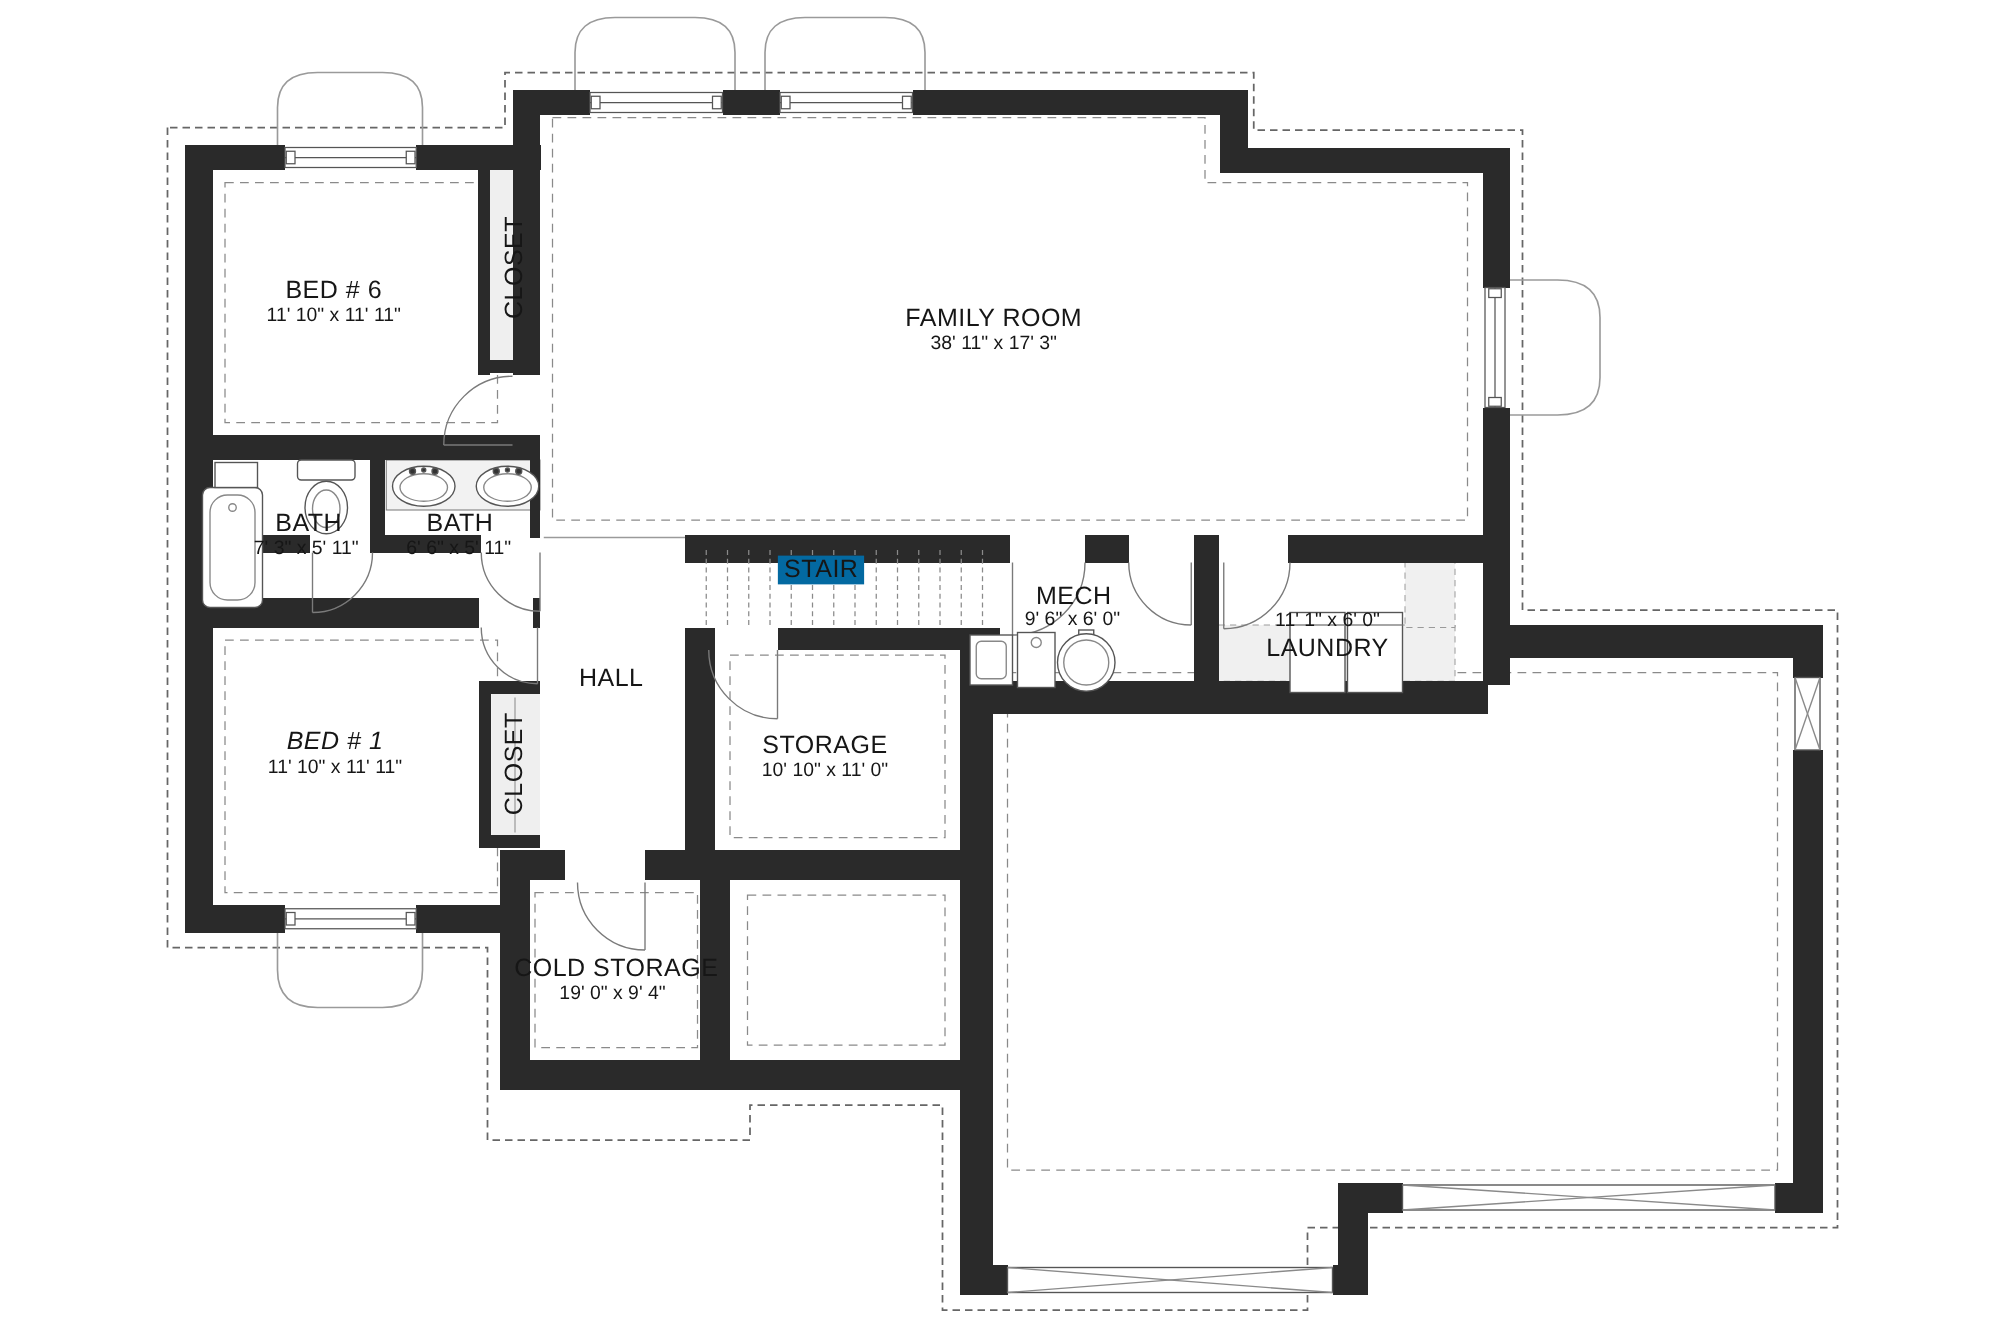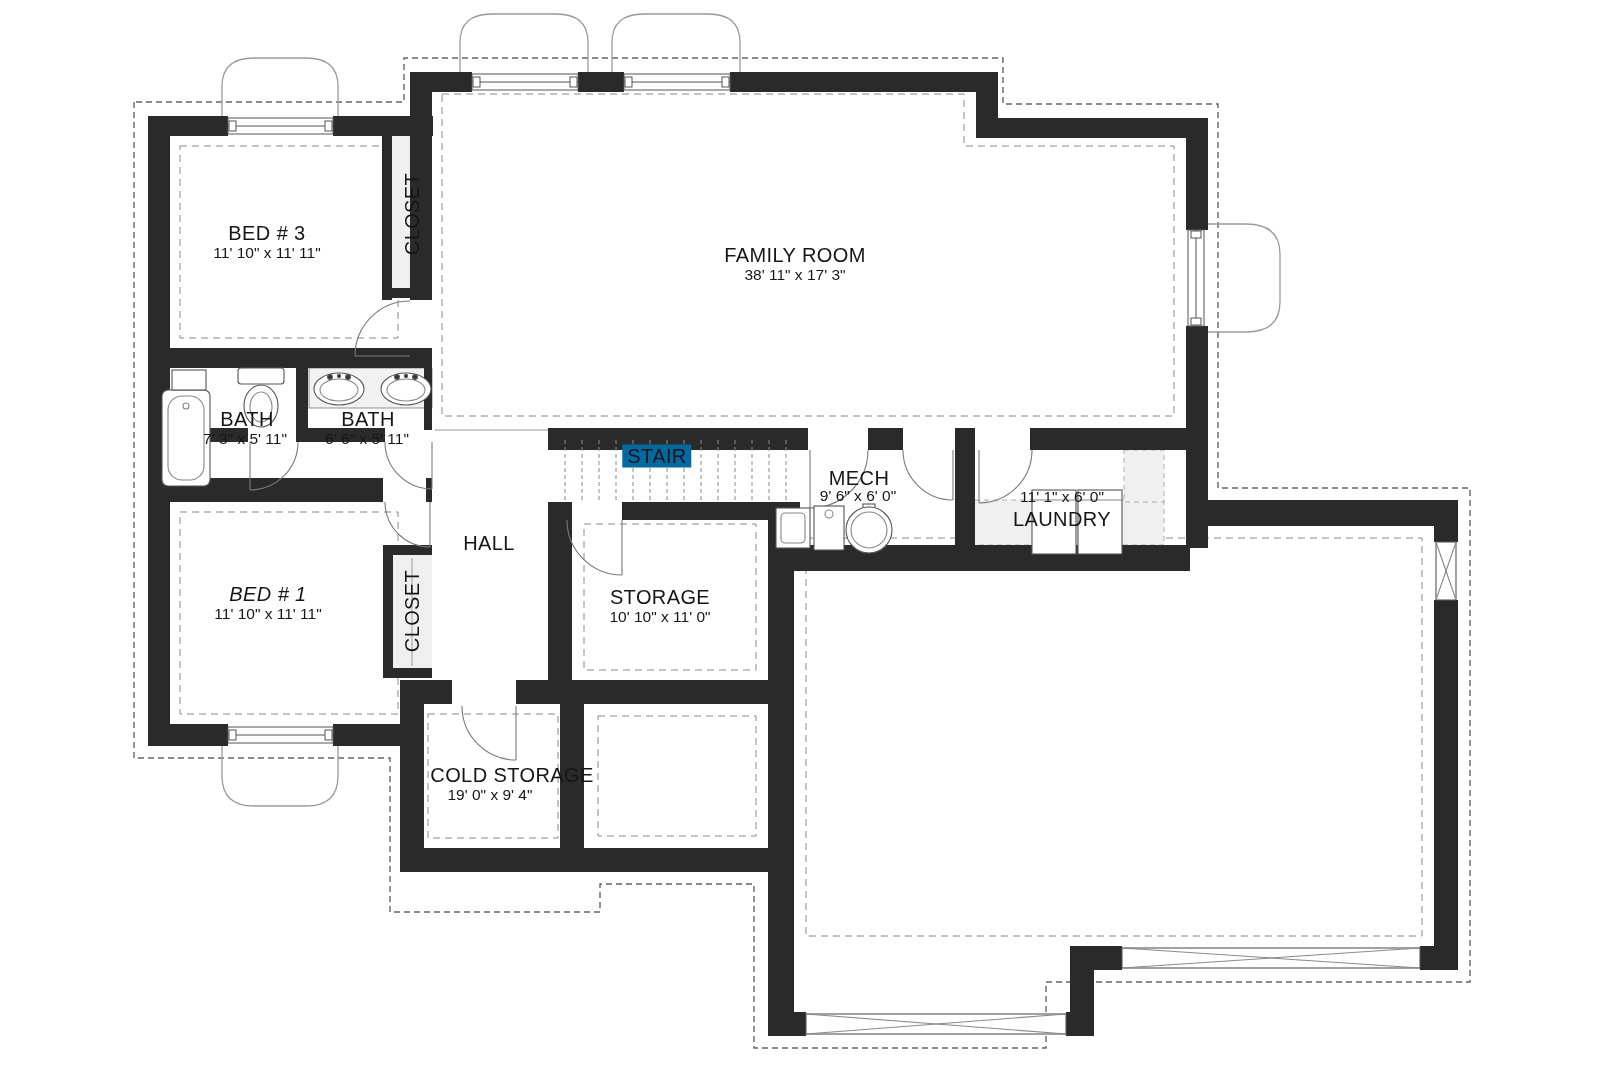--- a/index.html
+++ b/index.html
@@ -282,7 +282,7 @@
   </g>
 </svg>
 
-  <div class="lbl" style="left:267px;top:233px;">BED # 3</div>
+  <div class="lbl" style="left:267px;top:233px;">BED # 6</div>
   <div class="dim" style="left:267px;top:253px;">11' 10" x 11' 11"</div>
 
   <div class="lbl vert" style="left:412px;top:214px;">CLOSET</div>

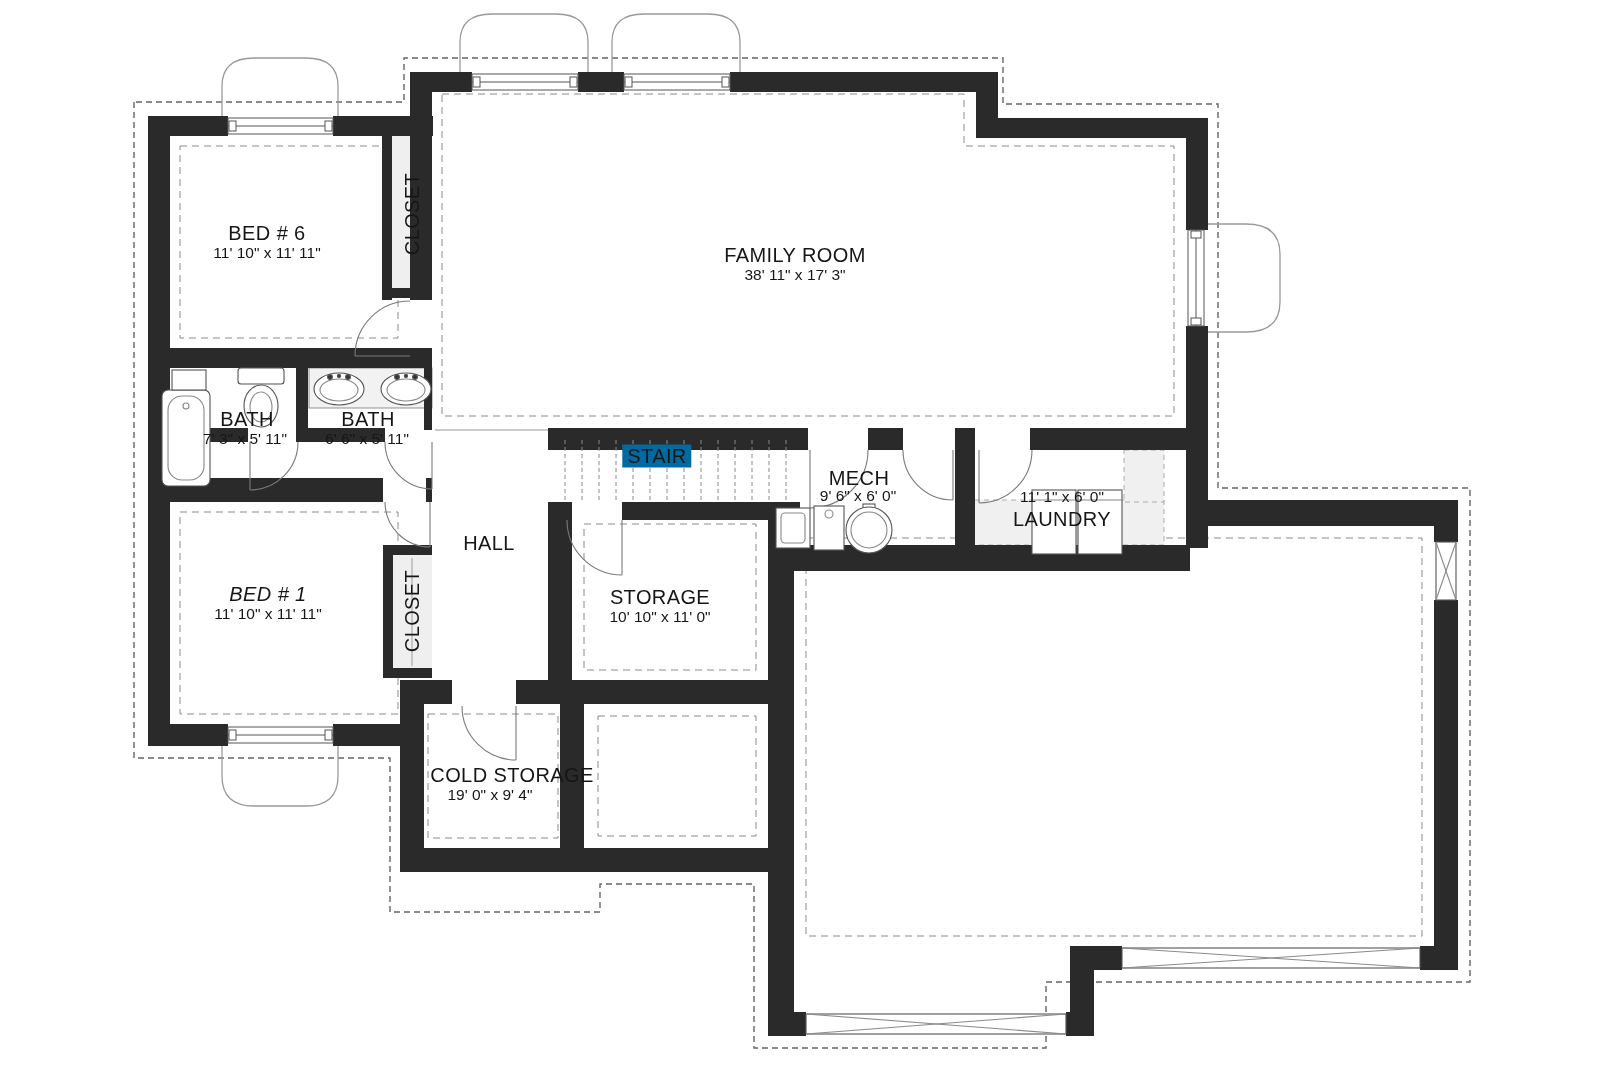--- a/index.html
+++ b/index.html
@@ -314,7 +314,7 @@
   <div class="lbl" style="left:660px;top:597px;">STORAGE</div>
   <div class="dim" style="left:660px;top:617px;">10' 10" x 11' 0"</div>
 
-  <div class="lbl" style="left:512px;top:775px;">COLD STORAGE</div>
+  <div class="lbl" style="left:493px;top:775px;">COLD STORAGE</div>
   <div class="dim" style="left:490px;top:795px;">19' 0" x 9' 4"</div>
 
 </div>

